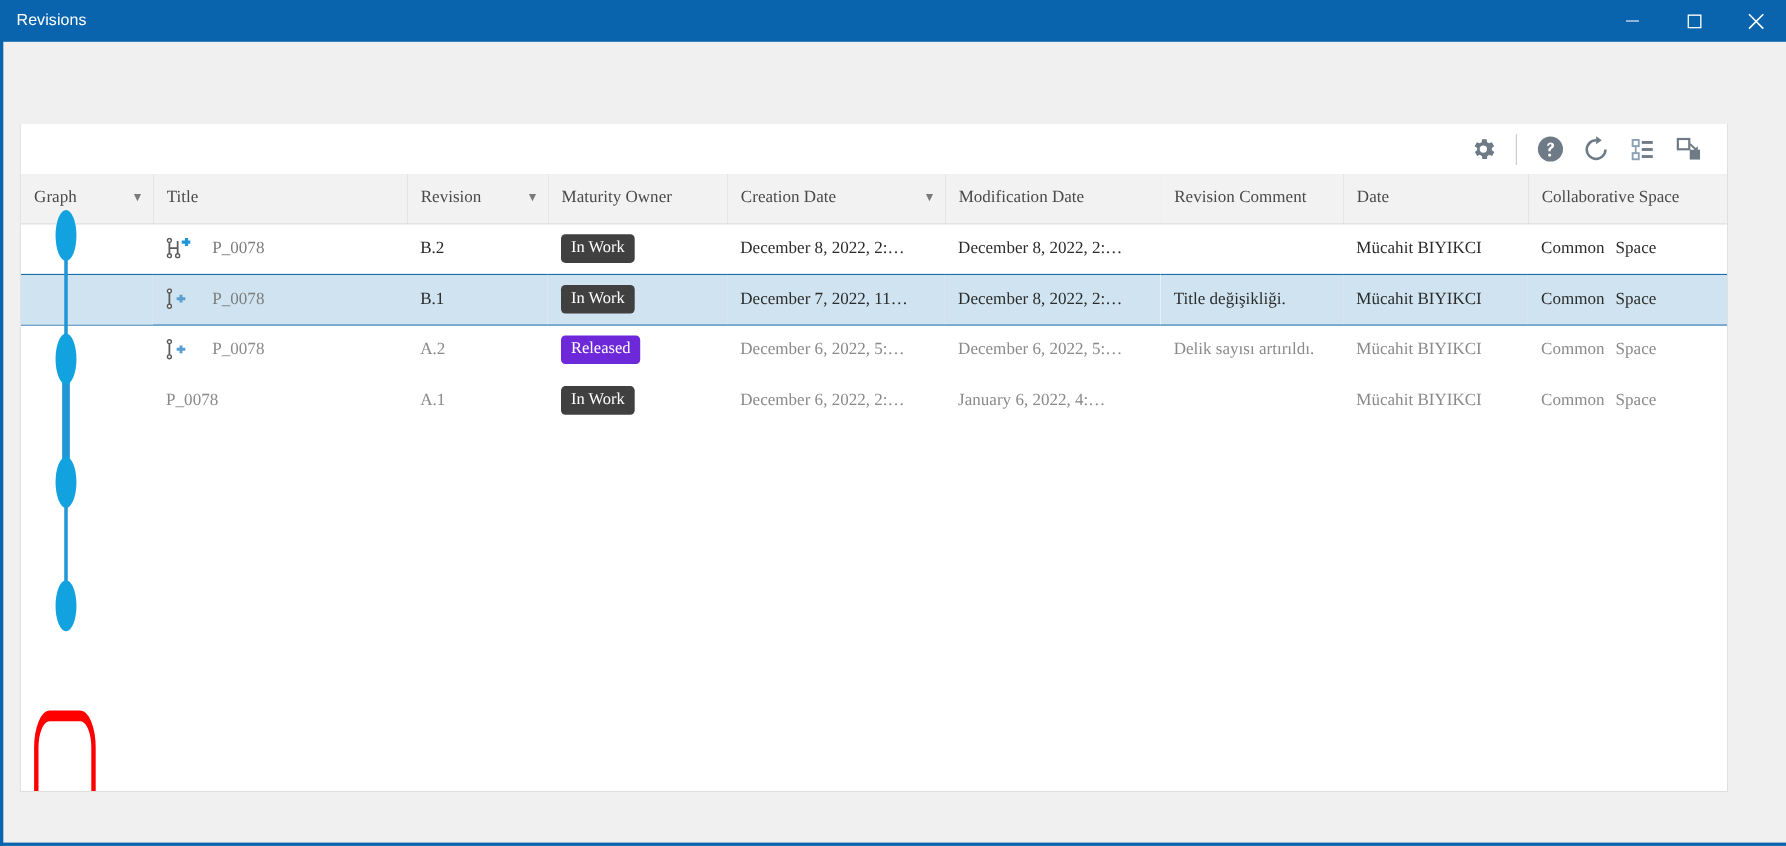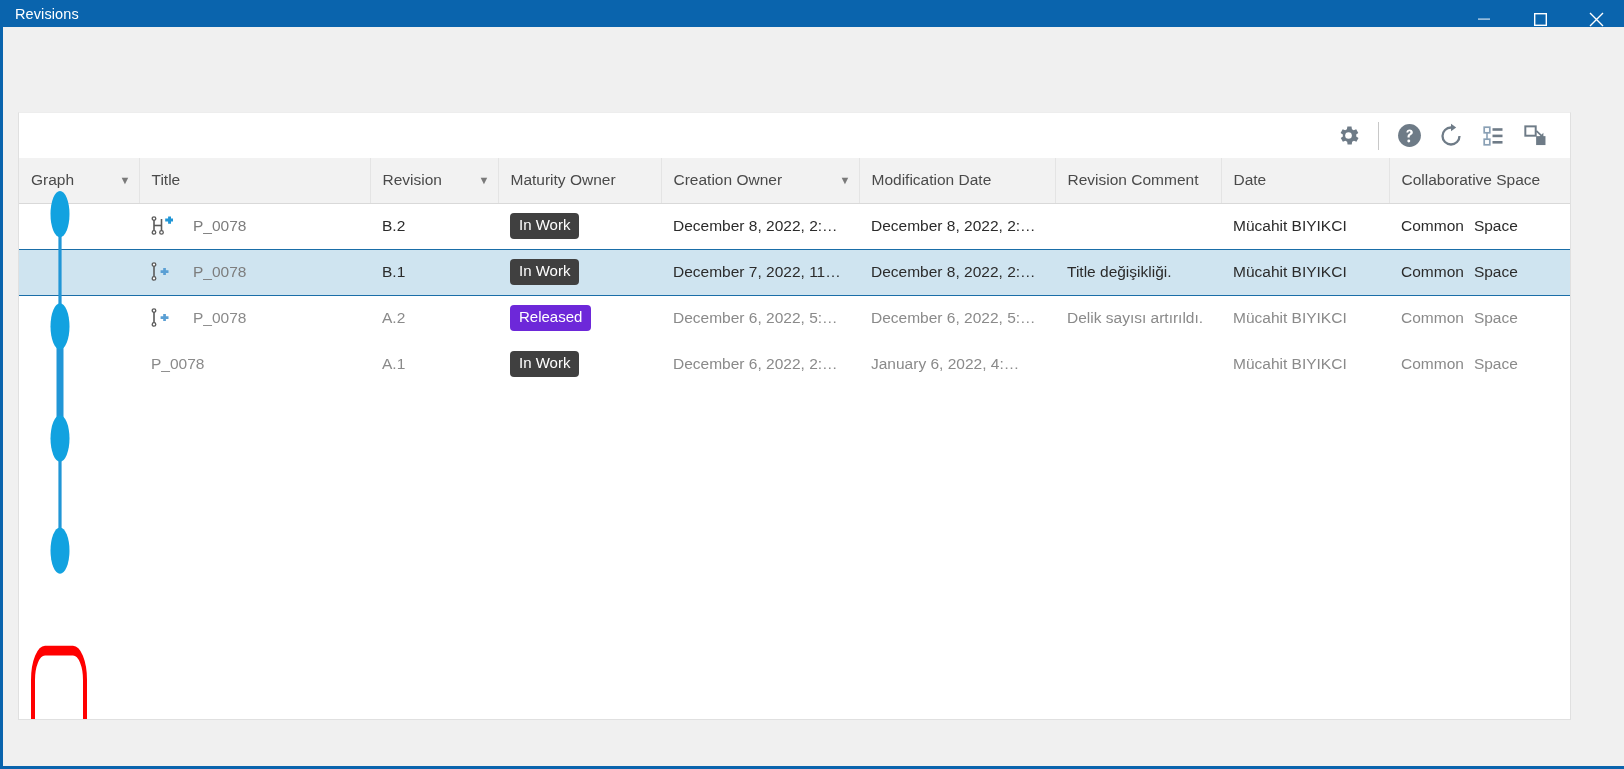--- a/index.html
+++ b/index.html
@@ -23,7 +23,7 @@
 
   
   .titlebar {
-    height: 27px;
+    height: 38px;
     background: #0a64ad;
     display: flex;
     align-items: center;

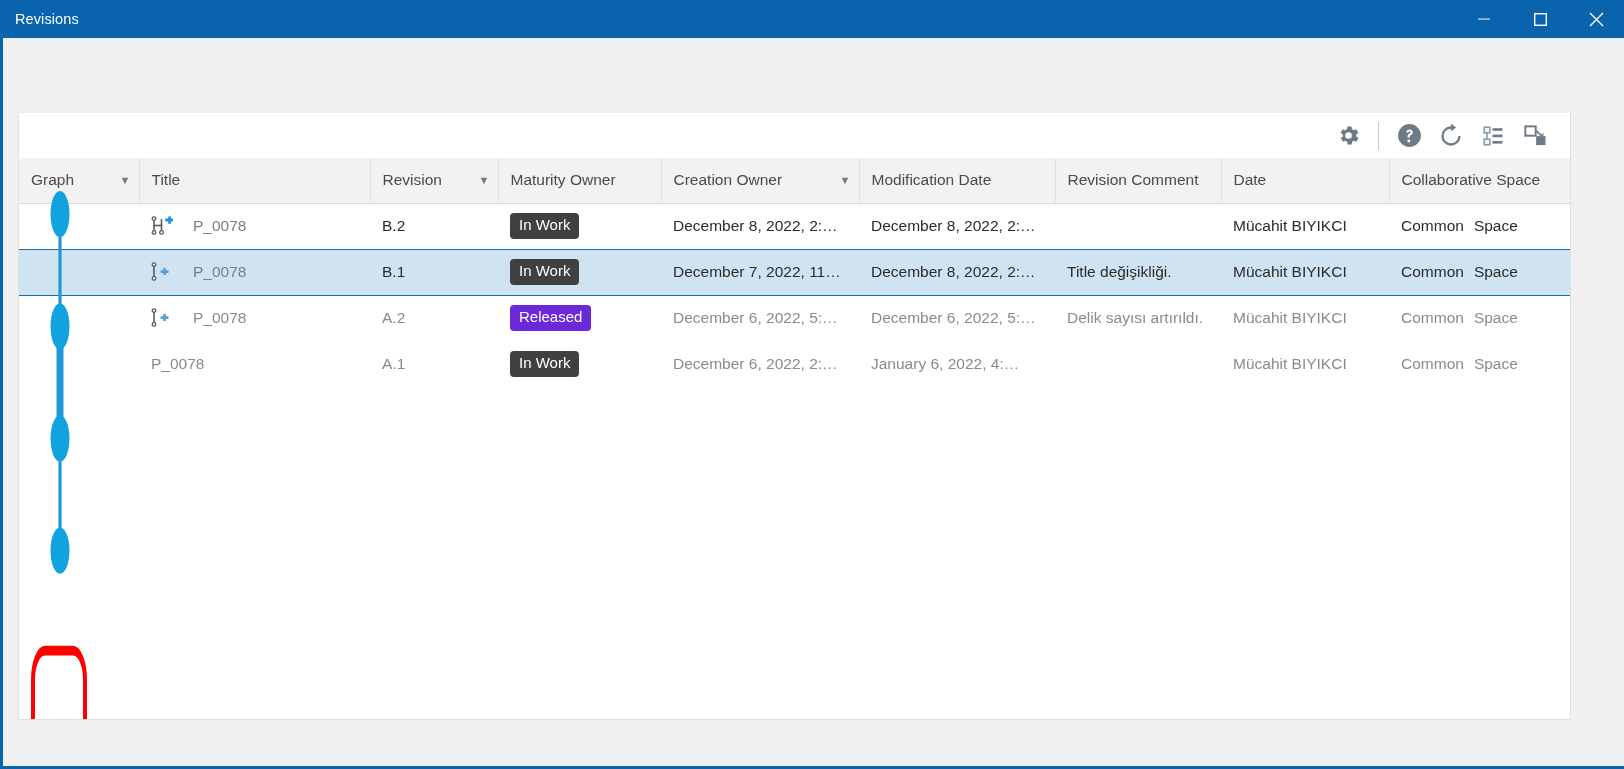--- a/index.html
+++ b/index.html
@@ -114,6 +114,7 @@
     width: 100%;
     border-collapse: collapse;
     table-layout: fixed;
+    font-family: Liberation Serif, serif;
   }
   table.grid thead th {
     background: #f2f2f2;

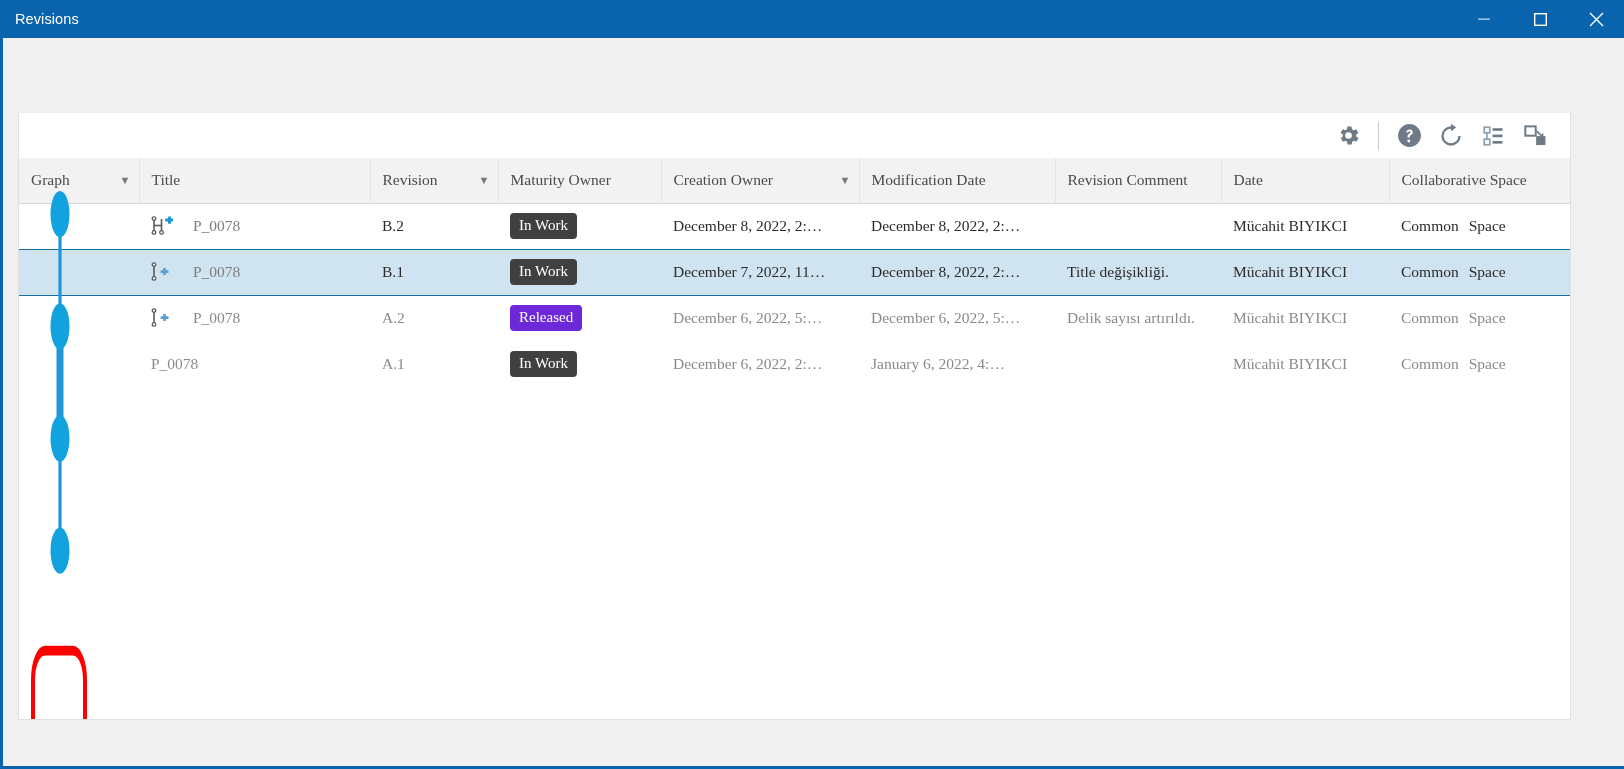--- a/index.html
+++ b/index.html
@@ -304,7 +304,7 @@
             </th>
             <th>
               <span class="th-inner">
-                <span>Creation Owner</span>
+                <span>Creation Date</span>
                 <span class="sort-caret">▼</span>
               </span>
             </th>

